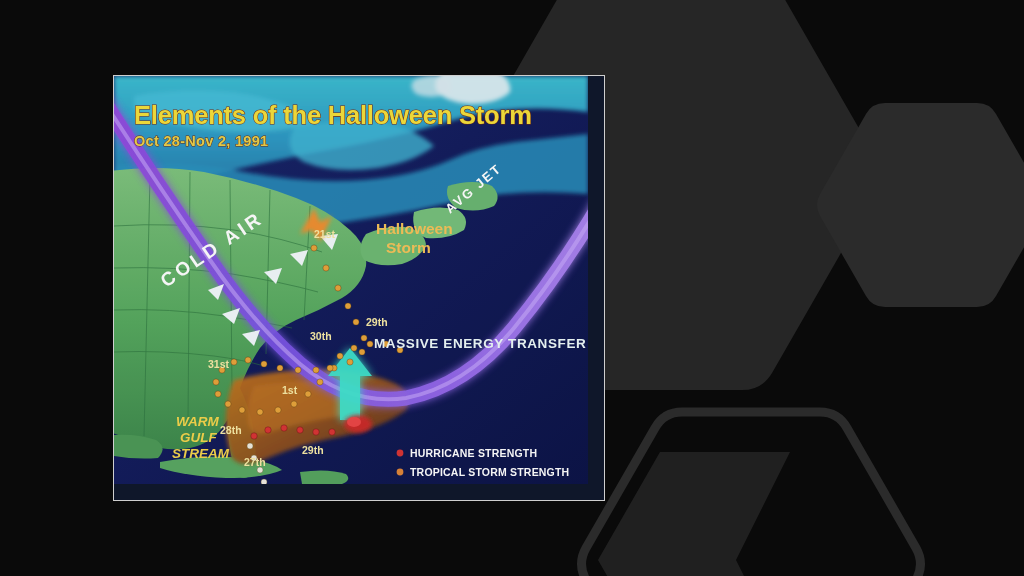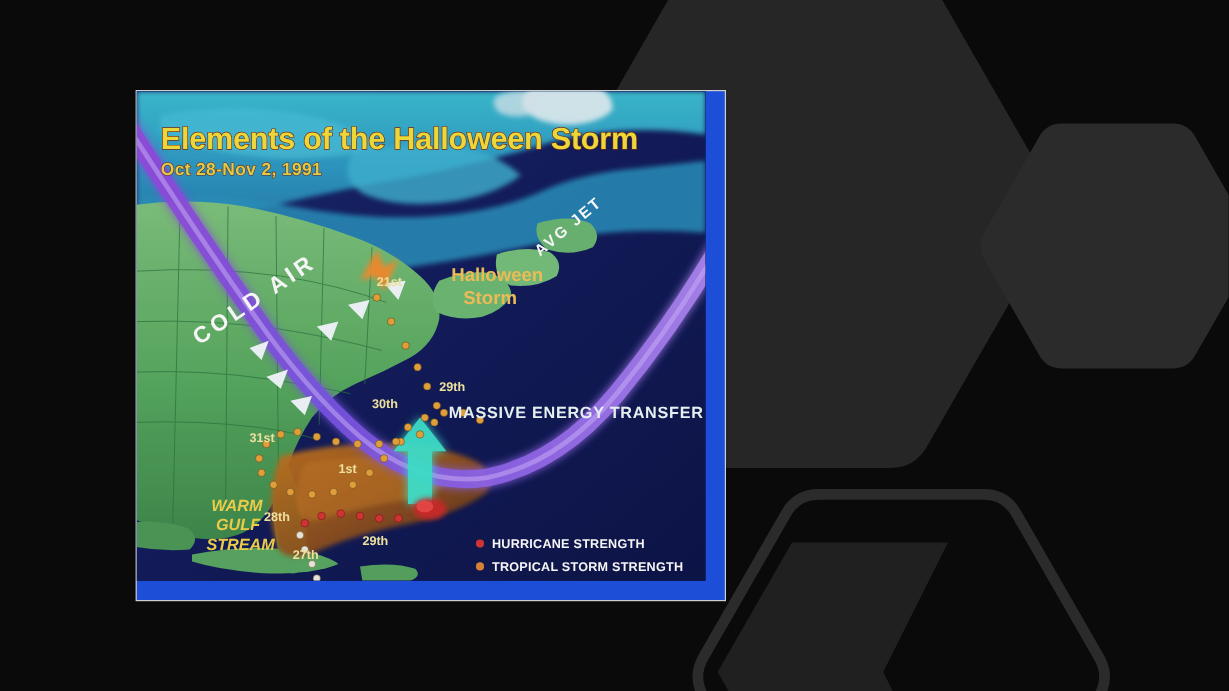--- a/index.html
+++ b/index.html
@@ -18,7 +18,7 @@
   
   #frame{
     position:absolute;left:114px;top:76px;width:490px;height:424px;
-    background:#1d4ed8;
+    background:#0f172a;
     box-sizing:border-box;padding:0;
     box-shadow:0 0 0 1px #cfcfcf;
   }

